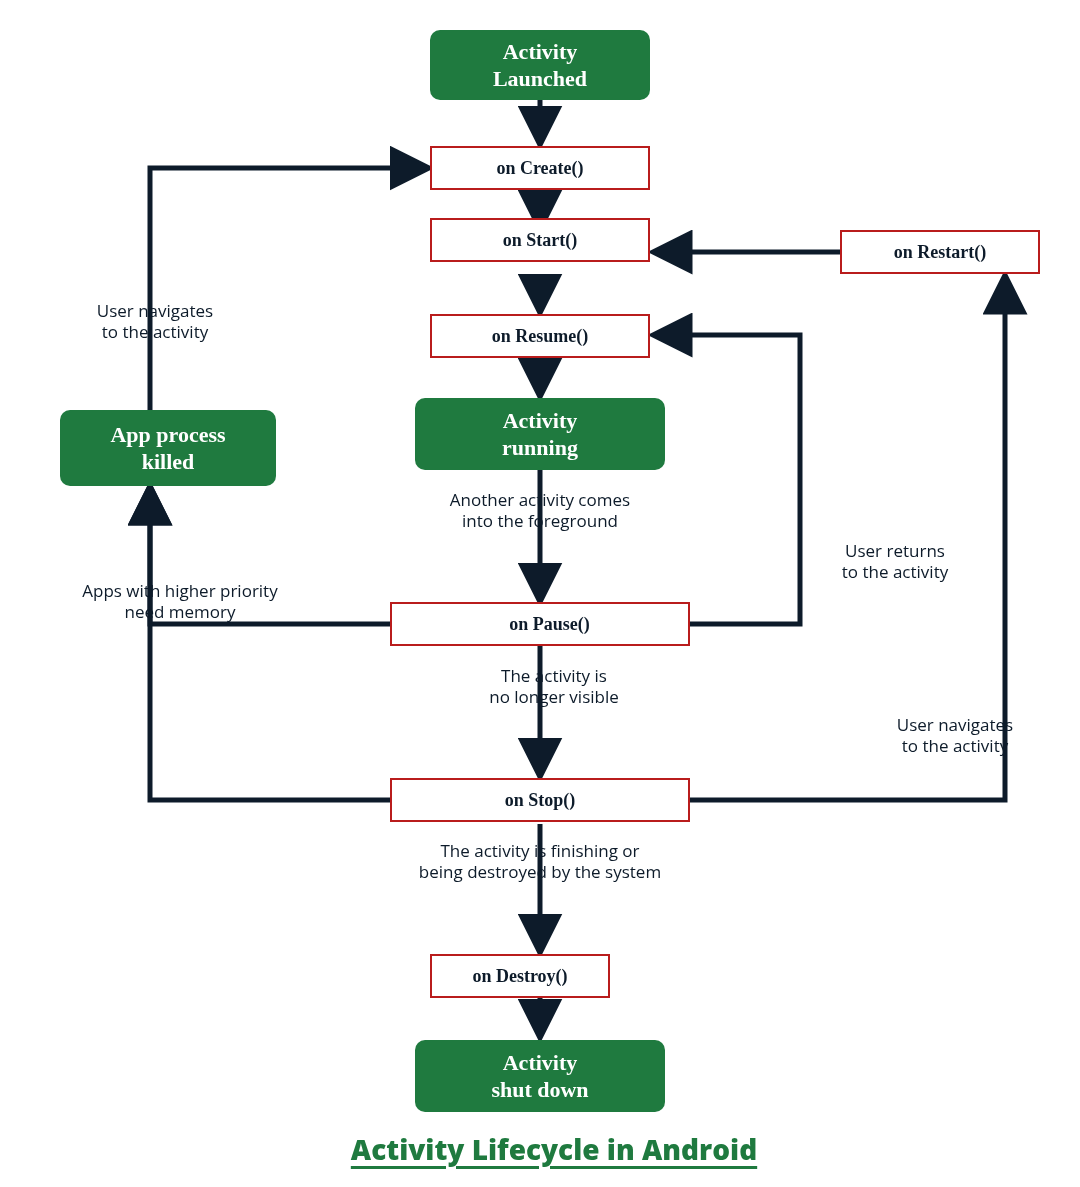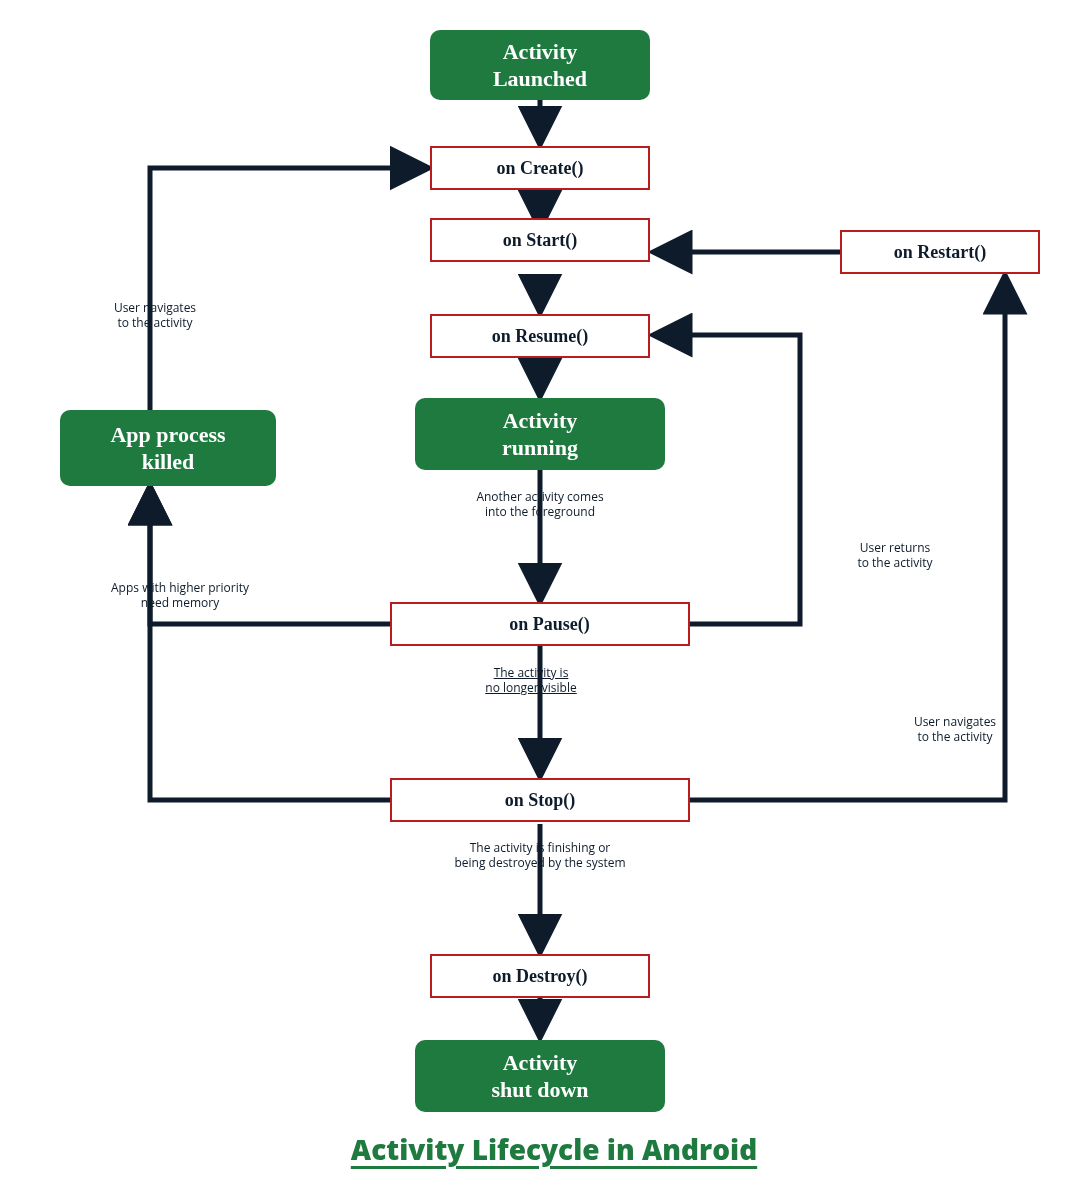--- a/index.html
+++ b/index.html
@@ -41,7 +41,7 @@
     position: absolute;
     color: #0d1b2a;
     text-align: center;
-    font-size: 12px;
+    font-size: 17px;
     line-height: 1.25;
   }
   .title {

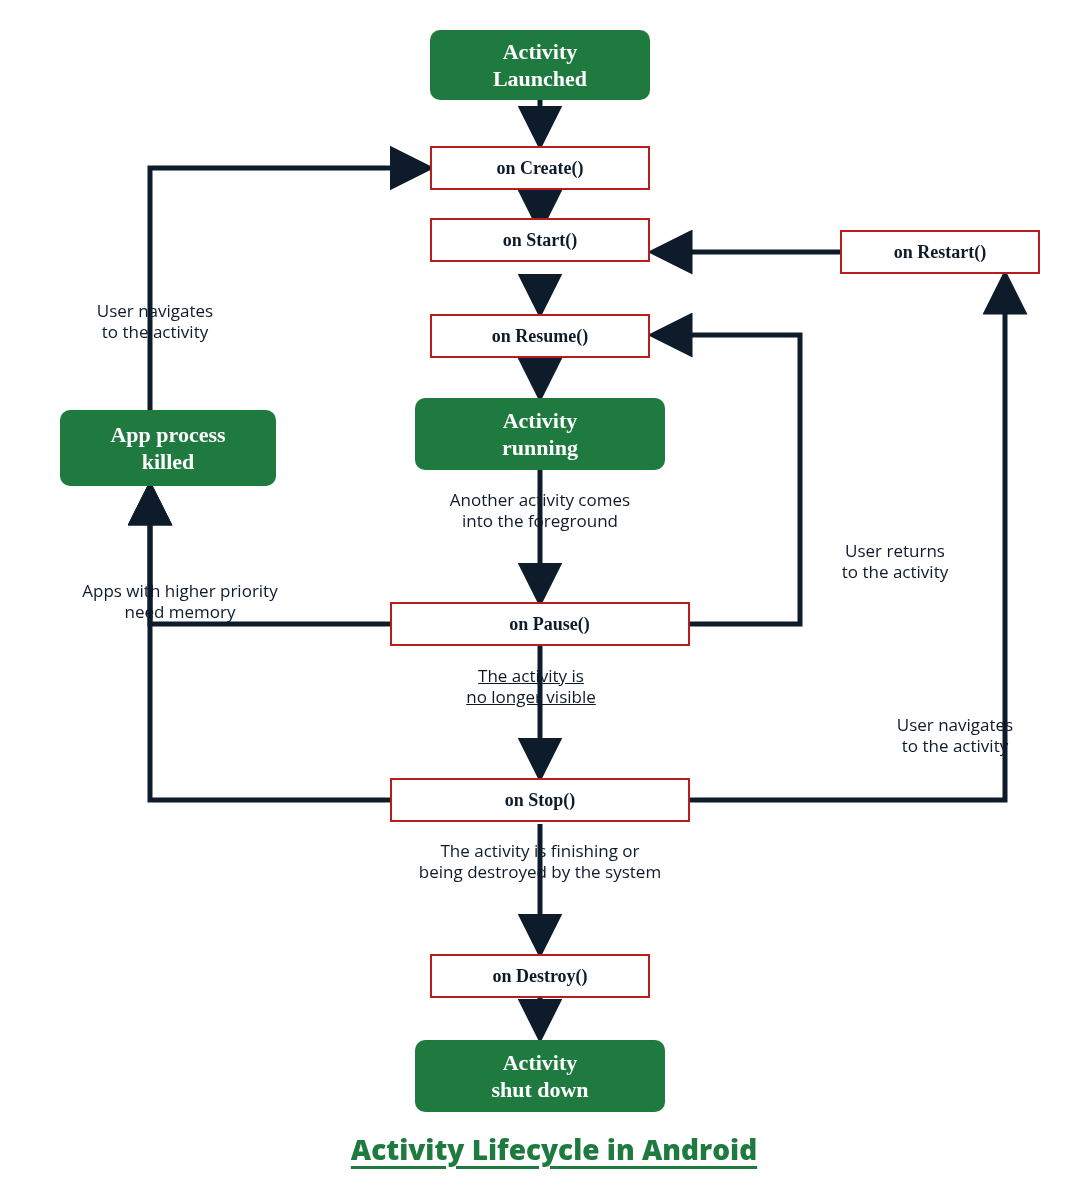--- a/index.html
+++ b/index.html
@@ -171,7 +171,7 @@
 need memory</span>
   </div>
 
-  <div class="label" style="left:421px; top:665px; width:220px;text-decoration:underline;">
+  <div class="label" style="left:444px; top:665px; width:220px;">
     <span style="white-space:pre-line;">The activity is
 no longer visible</span>
   </div>

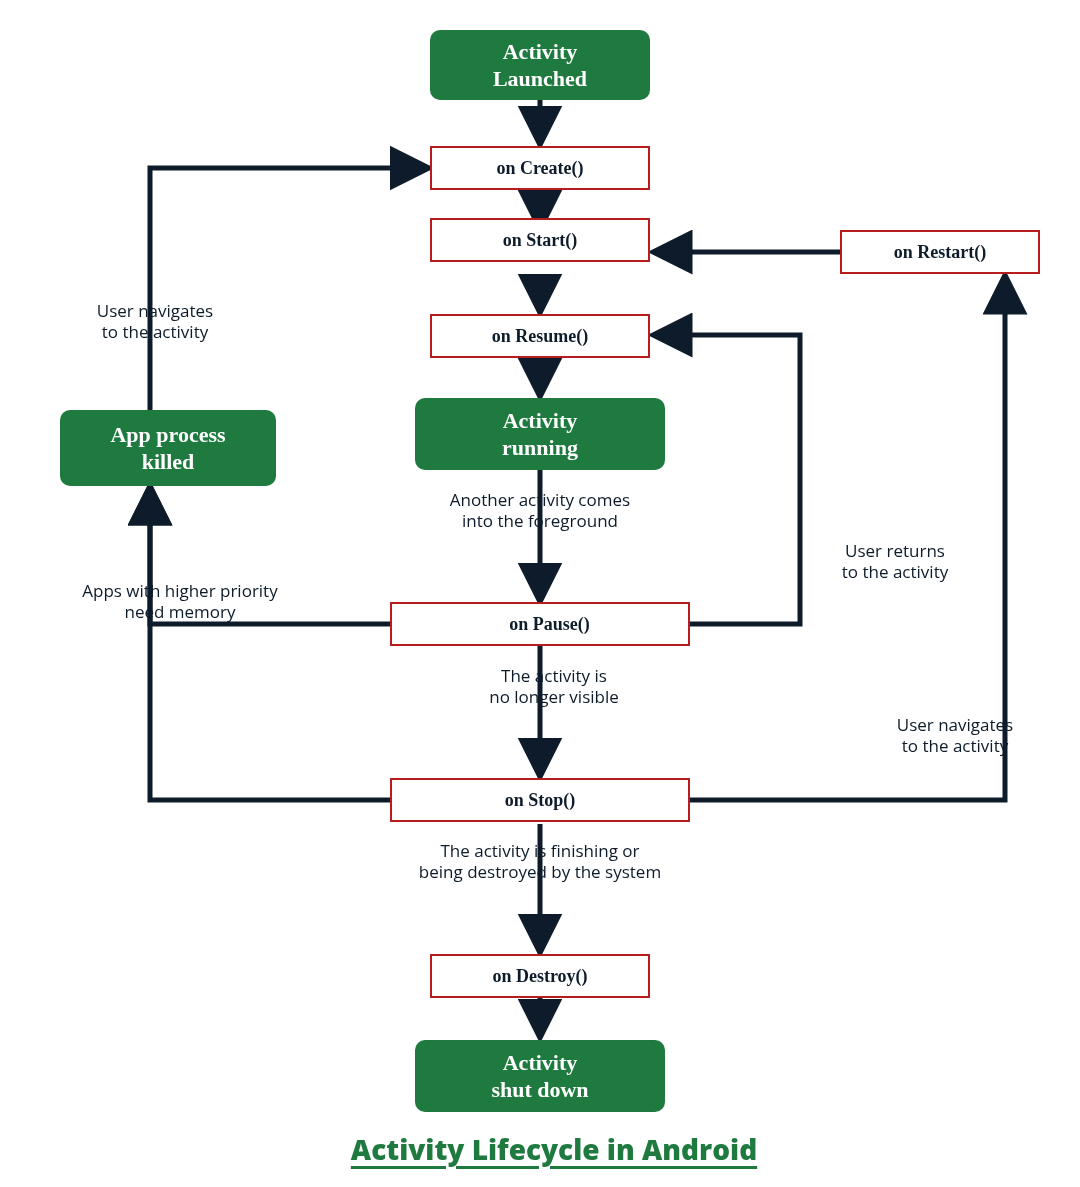--- a/index.html
+++ b/index.html
@@ -148,7 +148,7 @@
     <span>on Stop()</span>
   </div>
 
-  <div class="box outlined" style="left:430px; top:954px; width:220px; height:44px; font-size:18px;">
+  <div class="box outlined" style="left:430px; top:954px; width:180px; height:44px; font-size:18px;">
     <span>on Destroy()</span>
   </div>
 

